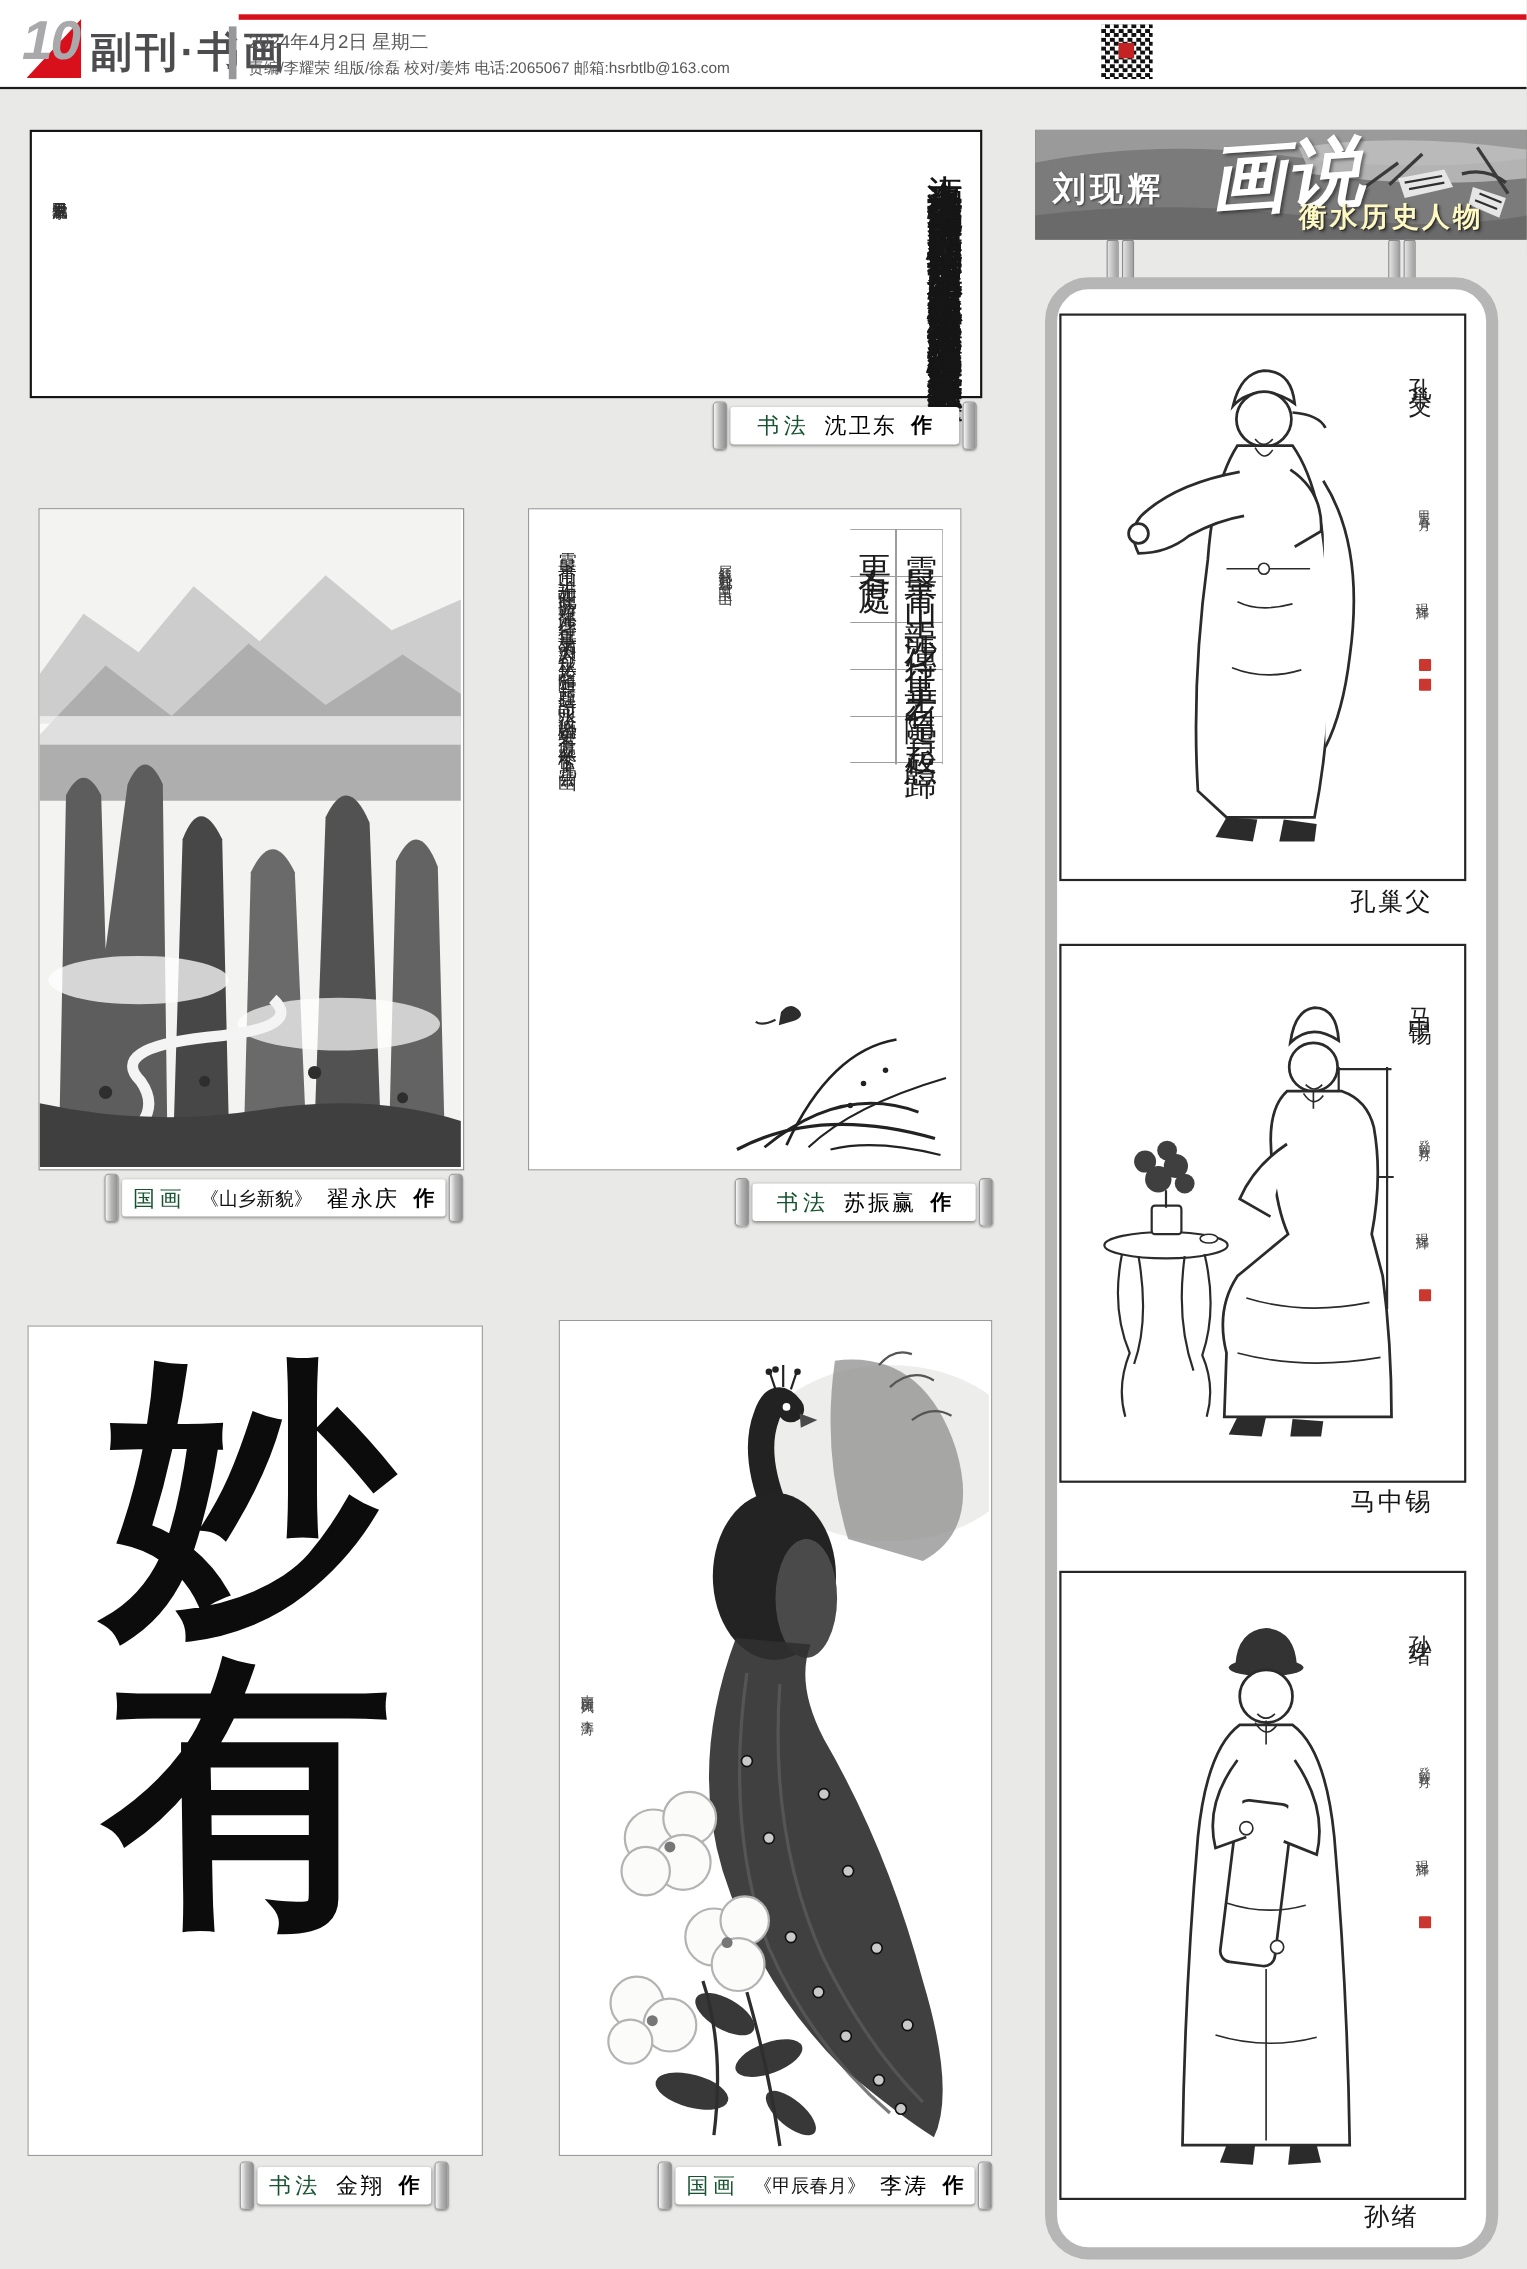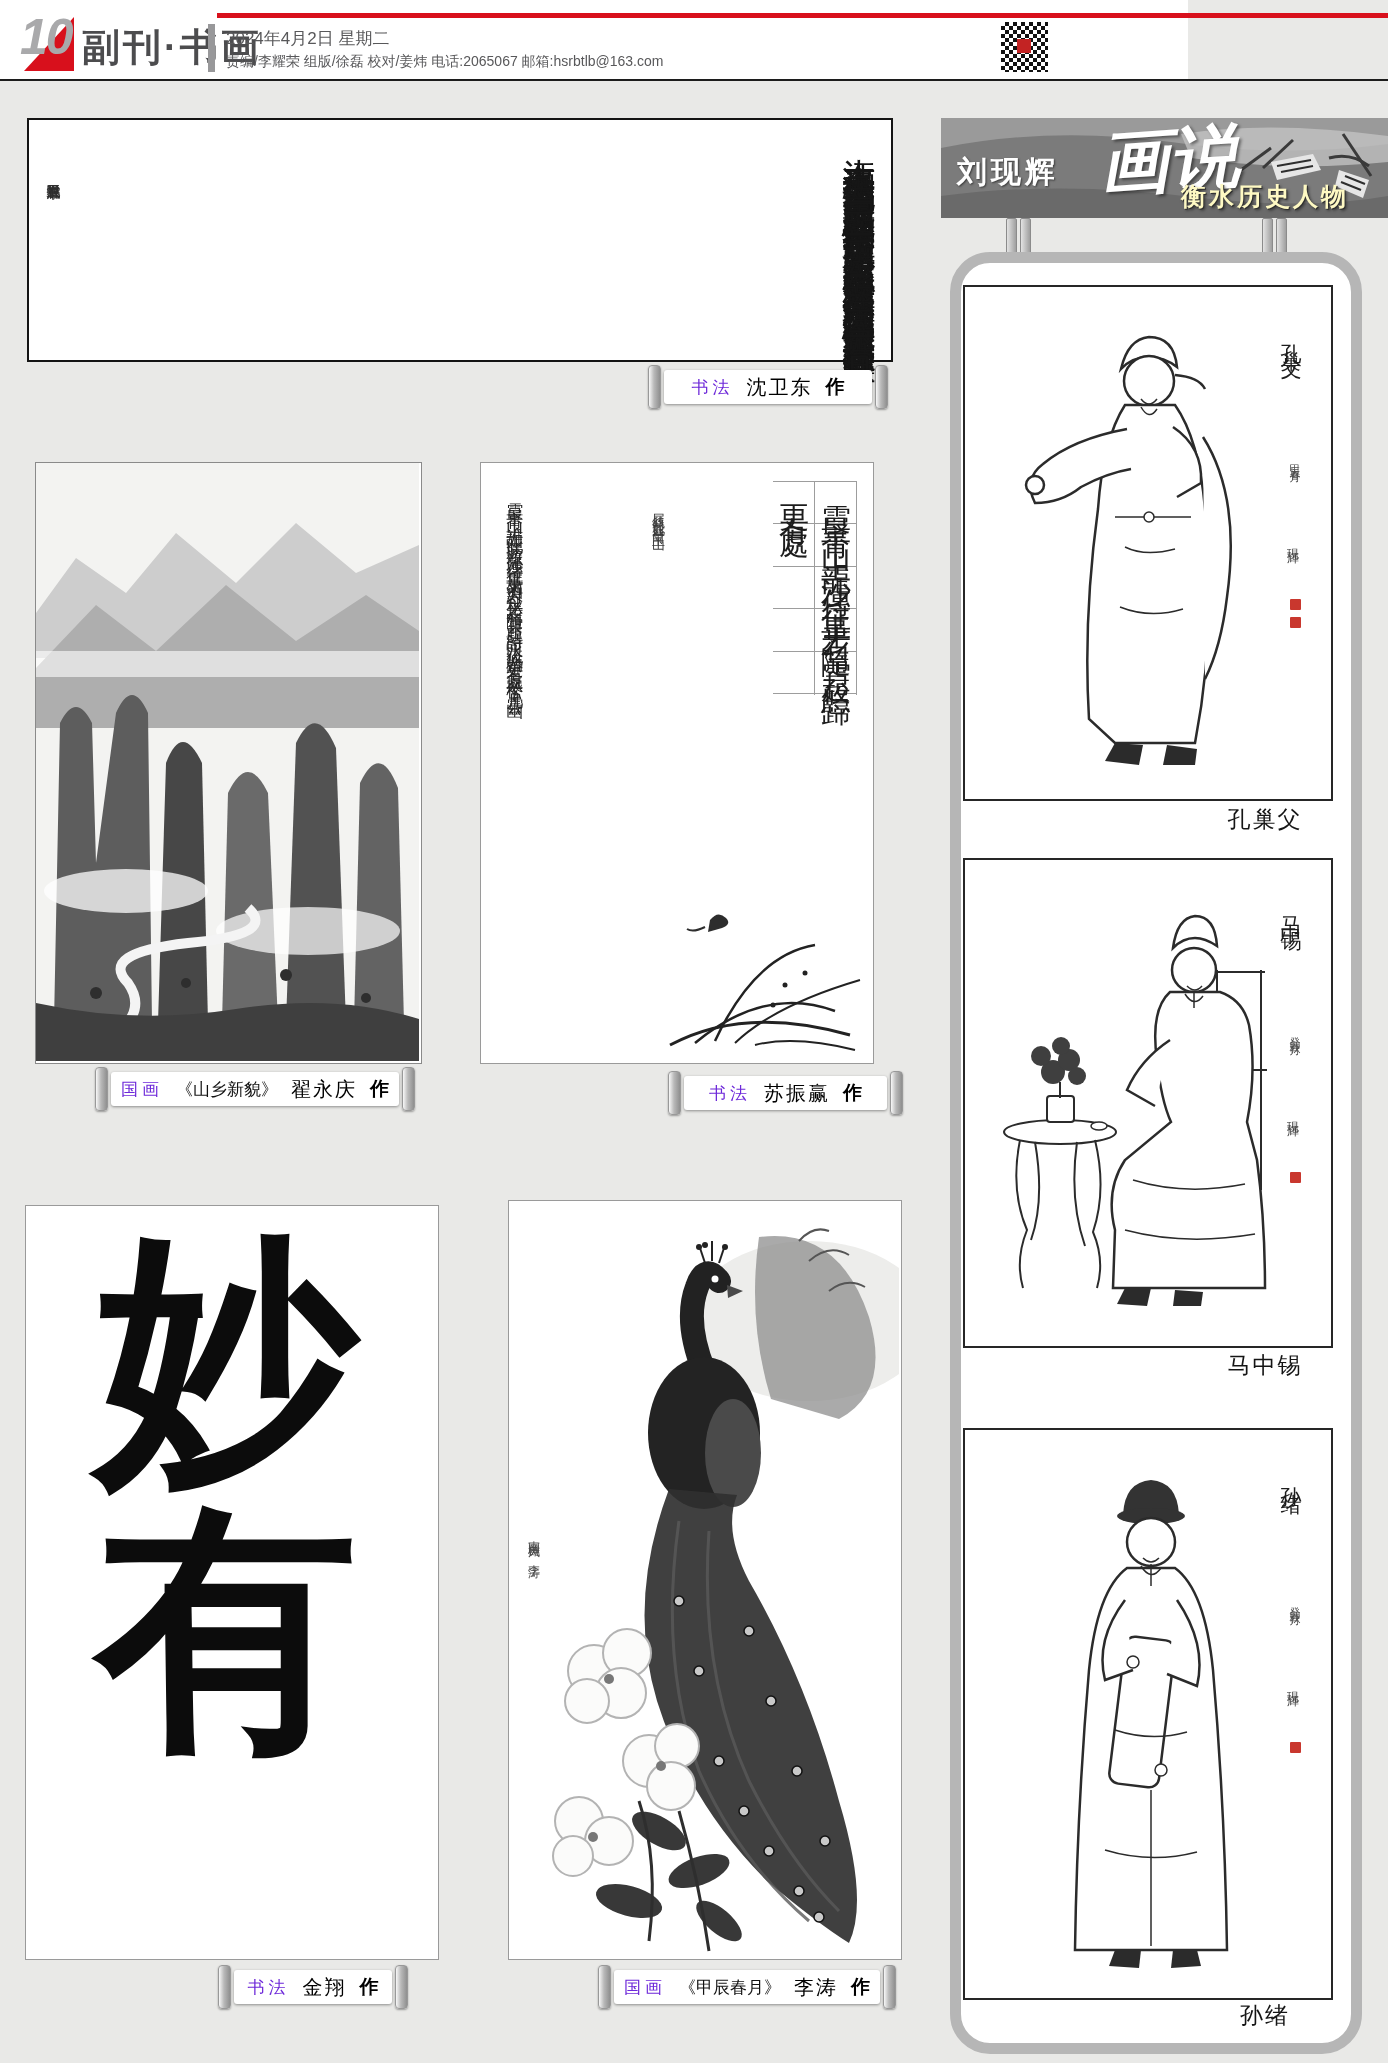--- a/index.html
+++ b/index.html
@@ -6,7 +6,7 @@
   #page{position:relative;width:1388px;height:2063px;background:#e9e9e7;overflow:hidden;
         font-family:"Liberation Sans",sans-serif;}
   
-  .hdr{position:absolute;left:0;top:0;width:1188px;height:80px;background:#ffffff;}
+  .hdr{position:absolute;left:0;top:0;width:1388px;height:80px;background:#ffffff;}
   .hdr-rule{position:absolute;left:217px;top:13px;width:1171px;height:5px;background:#d8101c;}
   .hdr-line{position:absolute;left:0;top:79px;width:1388px;height:2px;background:#1c1c1c;}
   .pg-tri{position:absolute;left:24px;top:17px;width:50px;height:54px;background:#d8101c;

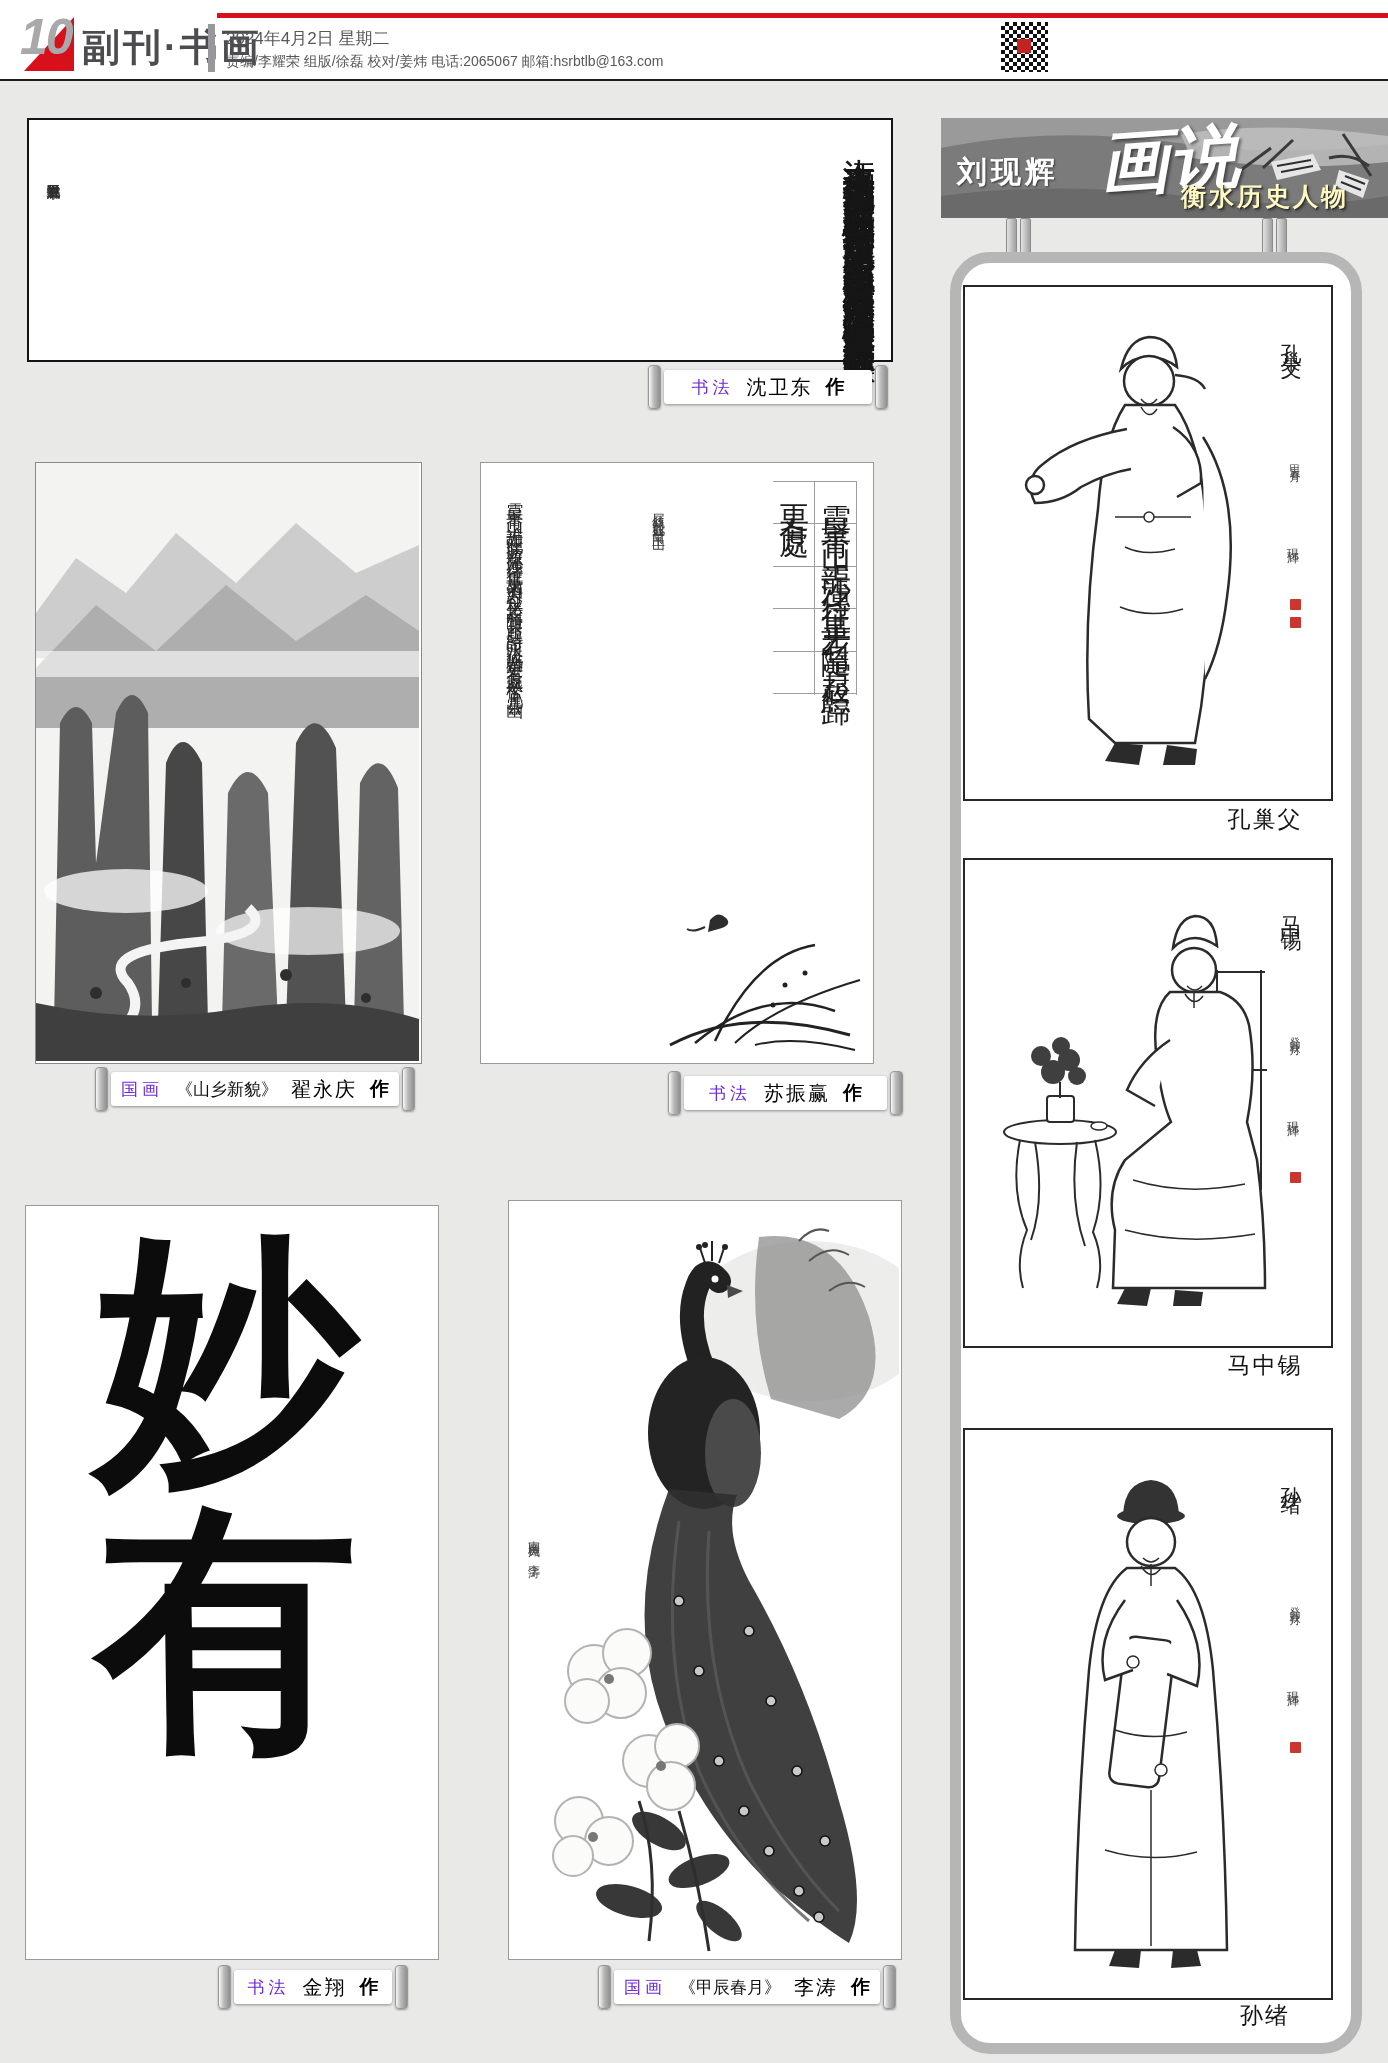--- a/index.html
+++ b/index.html
@@ -63,7 +63,7 @@
   .cap-body{flex:1;height:34px;margin:0 3px;background:#fff;border-radius:3px;
       box-shadow:0 1px 3px rgba(0,0,0,.4);display:flex;align-items:center;justify-content:center;
       gap:13px;padding:0 10px;white-space:nowrap;}
-  .cap-type{font-family:Liberation Mono, monospace;font-size:17px;color:#6d28d9;letter-spacing:4px;}
+  .cap-type{font-family:Liberation Mono, monospace;font-size:20px;color:#14532d;letter-spacing:4px;}
   .cap-title{font-family:"DejaVu Serif",serif;font-size:17px;color:#111;}
   .cap-author{font-size:20px;font-weight:normal;color:#000;letter-spacing:2px;}
   .cap-suffix{font-size:19px;font-weight:bold;color:#000;}

